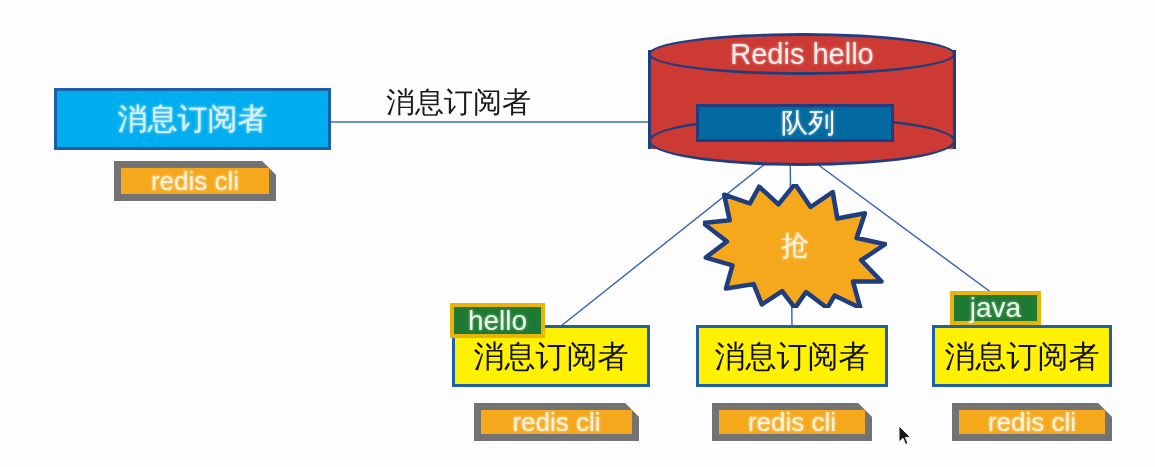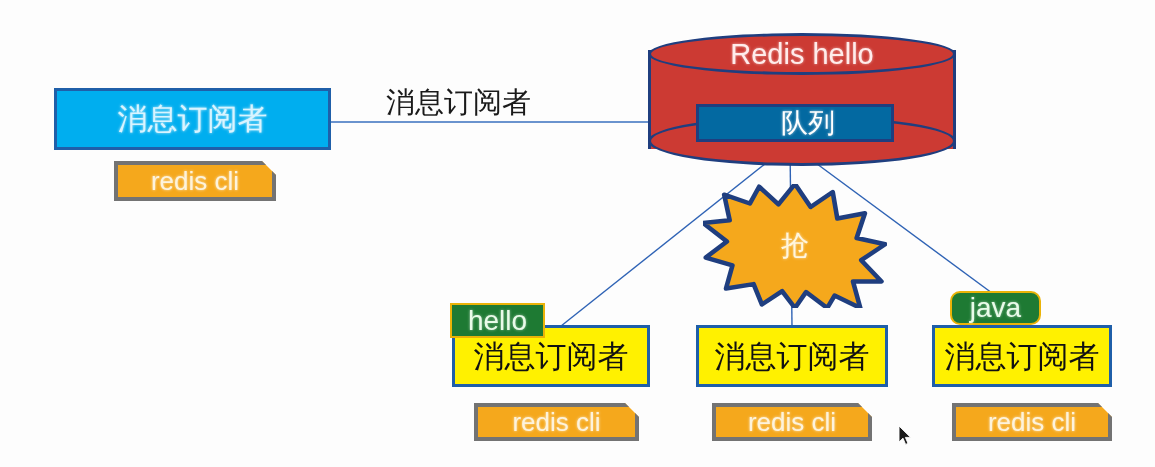--- a/index.html
+++ b/index.html
@@ -57,7 +57,7 @@
     background: #F5A81C;
     color: #fdf3dd;
     font-size: 26px;
-    border: 4px solid #737373;
+    border: 7px solid #737373;
     text-shadow: 0 0 3px rgba(255,255,255,0.75);
     clip-path: polygon(0 0, calc(100% - 14px) 0, 100% 14px, 100% 100%, 0 100%);
     line-height: 1;

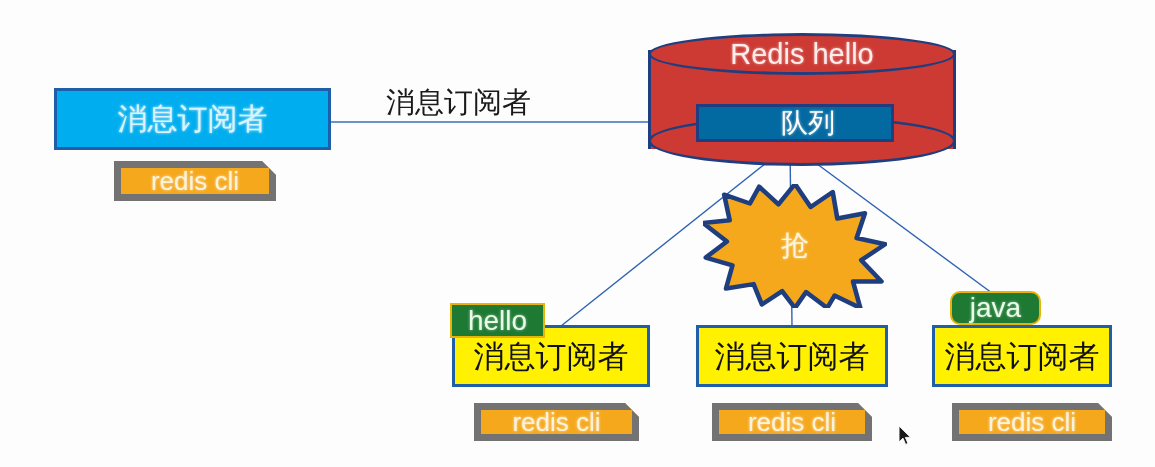--- a/index.html
+++ b/index.html
@@ -201,7 +201,7 @@
     align-items: center;
     justify-content: center;
     background: #1E7A33;
-    border: 2px solid #eab308;
+    border: 4px solid #eab308;
     color: #e9fbe9;
     font-size: 28px;
     z-index: 6;

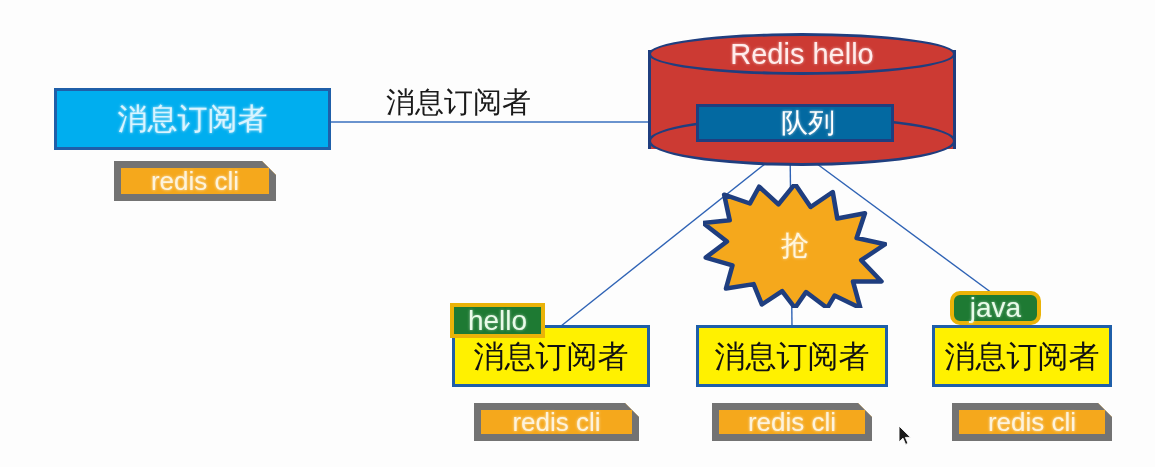--- a/index.html
+++ b/index.html
@@ -209,7 +209,7 @@
     line-height: 1;
   }
   .tag-hello { left: 450px; top: 303px; width: 95px; height: 35px; }
-  .tag-java  { left: 950px; top: 291px; width: 91px; height: 34px; border-radius: 10px; }
+  .tag-java  { left: 950px; top: 291px; width: 91px; height: 34px; }
 
   
   .cursor {

